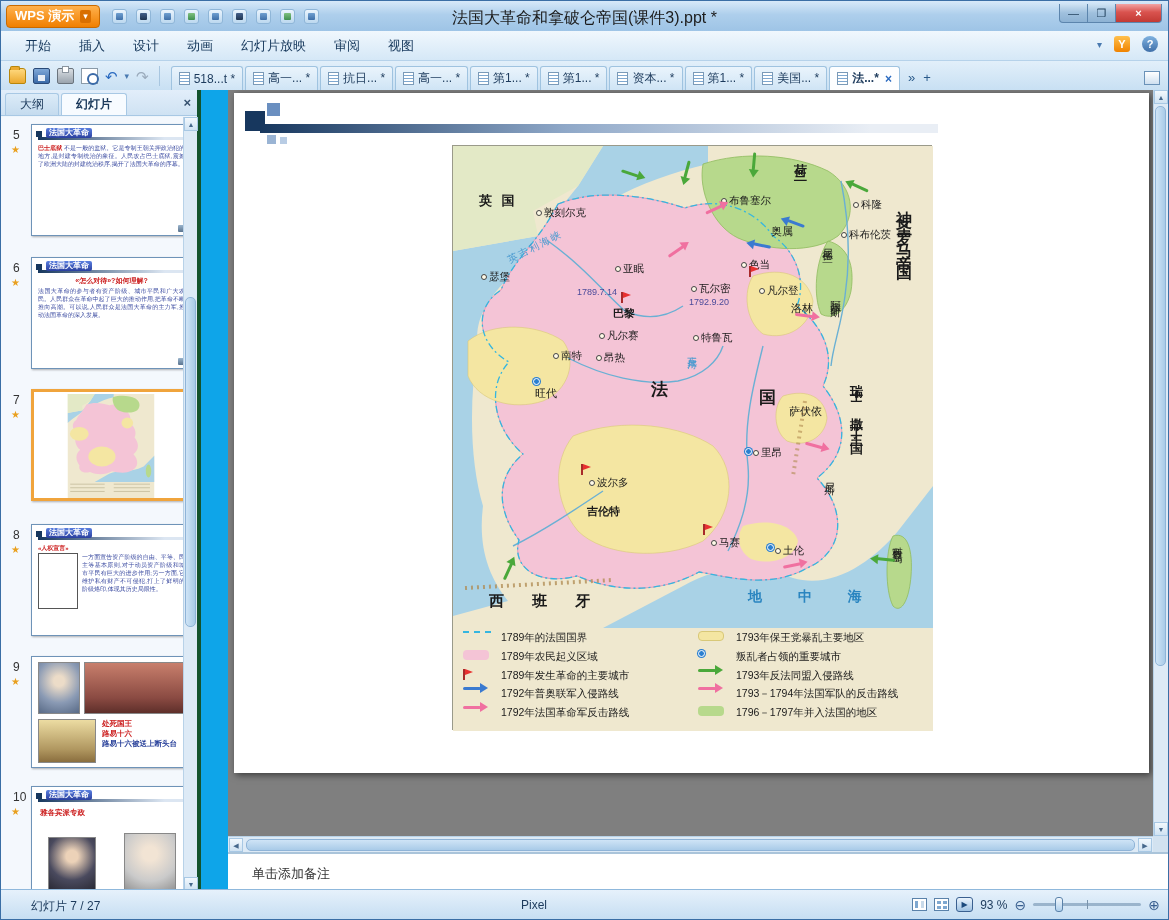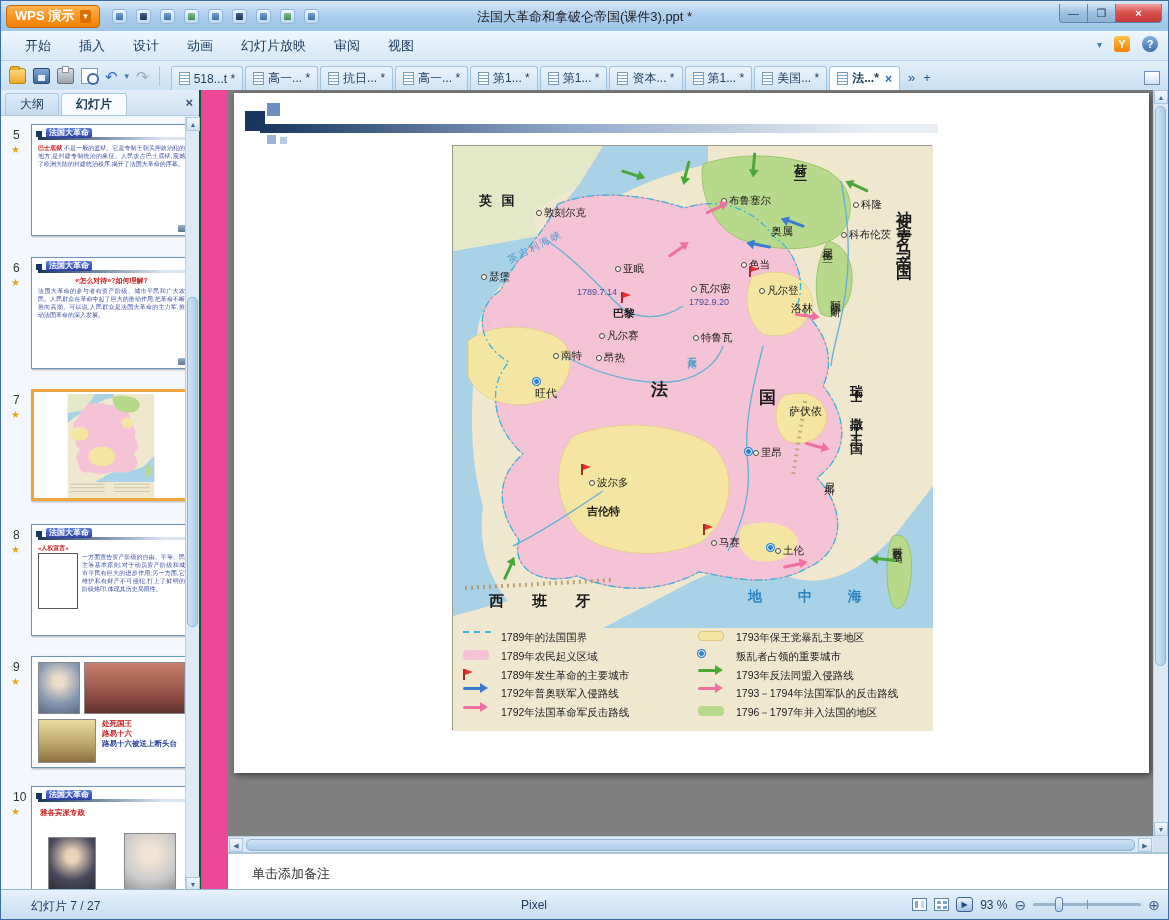--- a/index.html
+++ b/index.html
@@ -5,7 +5,7 @@
 *{margin:0;padding:0;box-sizing:border-box;}
 html,body{background:#dfe9f3;}
 body{font-family:"Liberation Sans","DejaVu Sans",sans-serif;}
-#win{position:relative;width:1169px;height:920px;background:#ec4899;overflow:hidden;border:1px solid #3a6ea5;}
+#win{position:relative;width:1169px;height:920px;background:#0ea5e9;overflow:hidden;border:1px solid #3a6ea5;}
 
 
 .titlebar{position:absolute;top:0;left:0;right:0;height:30px;background:linear-gradient(#d7e9f9,#aecfec 45%,#9ec4e6);display:flex;align-items:center;}

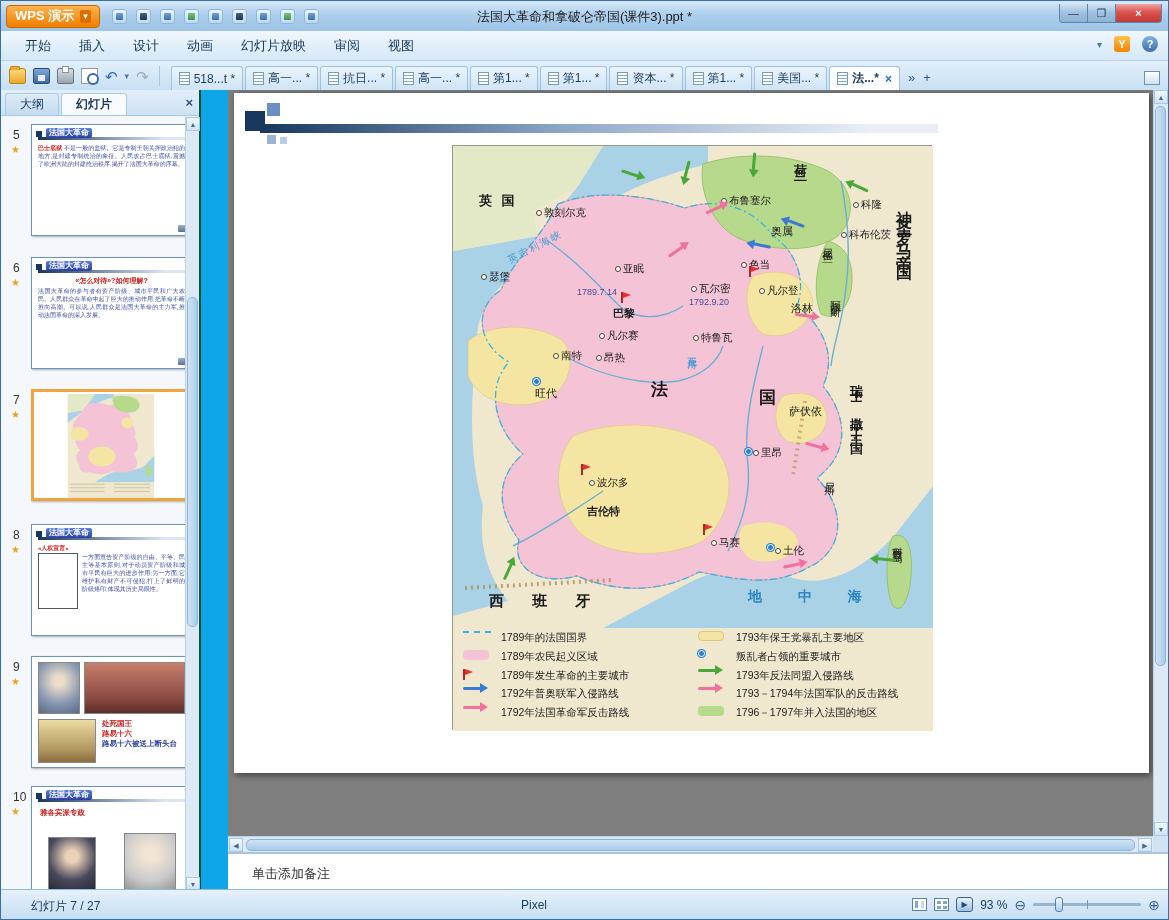--- a/index.html
+++ b/index.html
@@ -16,7 +16,7 @@
 .qicon::after{content:'';position:absolute;left:3px;top:3px;right:3px;bottom:3px;background:linear-gradient(#6f9fd0,#3f6fa8);border-radius:1px;}
 .qicon.g::after{background:linear-gradient(#7fc07f,#3f8f4f);}
 .qicon.d::after{background:linear-gradient(#44608a,#1f3450);}
-.tb-title{position:absolute;left:50%;transform:translateX(-50%);top:7px;font-size:13px;color:#1c1c1c;white-space:nowrap;}
+.tb-title{position:absolute;left:50%;transform:translateX(-50%);top:7px;font-size:16px;color:#1c1c1c;white-space:nowrap;}
 .win-ctrls{position:absolute;right:6px;top:3px;display:flex;}
 .wc{height:19px;border:1px solid #5c85ad;border-top:none;display:flex;align-items:center;justify-content:center;font-size:11px;color:#fff;background:linear-gradient(#cfe3f4,#9fc0dd 50%,#8db2d4);color:#23425e;}
 .wc.min{width:29px;border-radius:0 0 0 4px;}

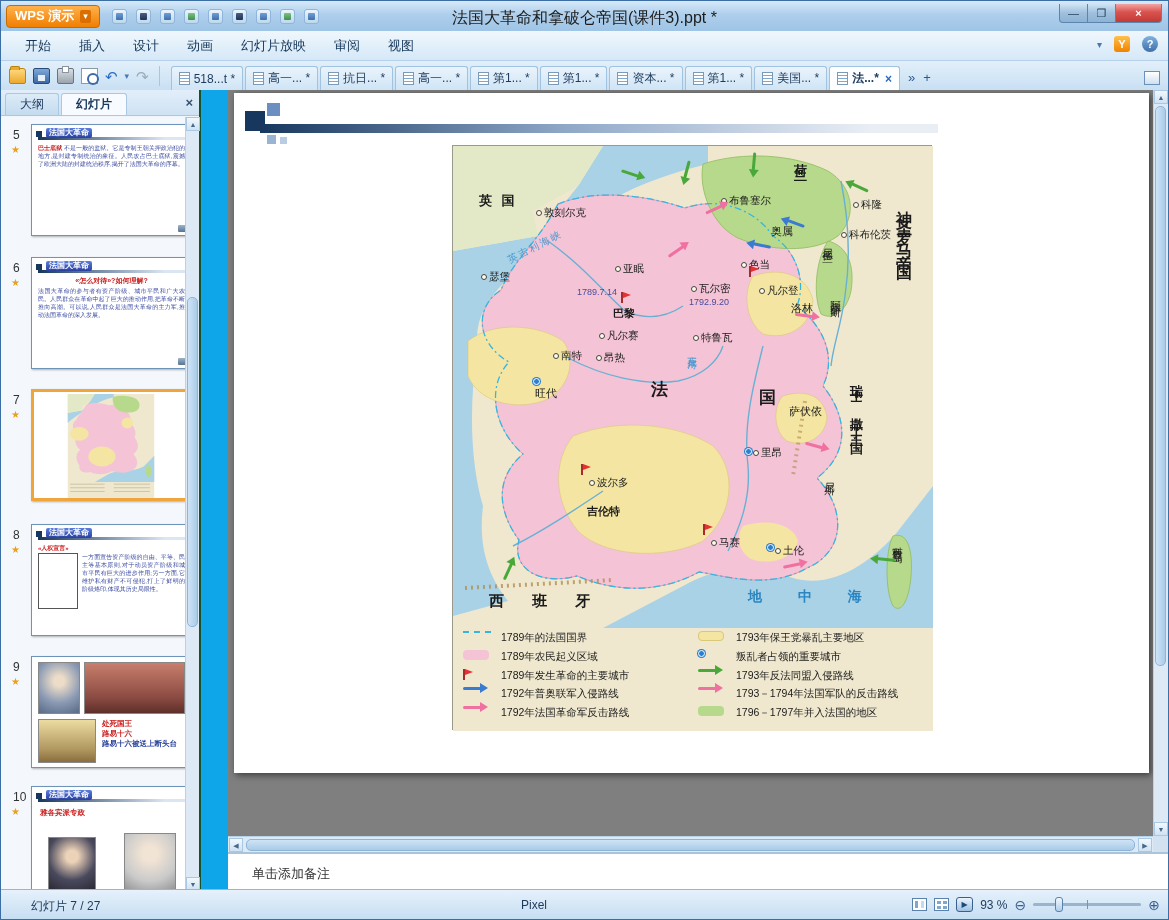--- a/index.html
+++ b/index.html
@@ -57,7 +57,7 @@
 .tb-right-icon{position:absolute;right:8px;bottom:5px;width:16px;height:14px;border:1px solid #6a92b8;background:linear-gradient(#fff,#cfe0f0);}
 
 
-.sidebar{position:absolute;top:89px;left:0;width:200px;height:801px;background:#eef5fb;border-right:2px solid #14532d;text-decoration:underline;}
+.sidebar{position:absolute;top:89px;left:0;width:200px;height:801px;background:#eef5fb;border-right:4px solid #14532d;text-decoration:underline;}
 .main{position:absolute;top:89px;left:227px;right:0;height:801px;background:#fff;}
 
 

